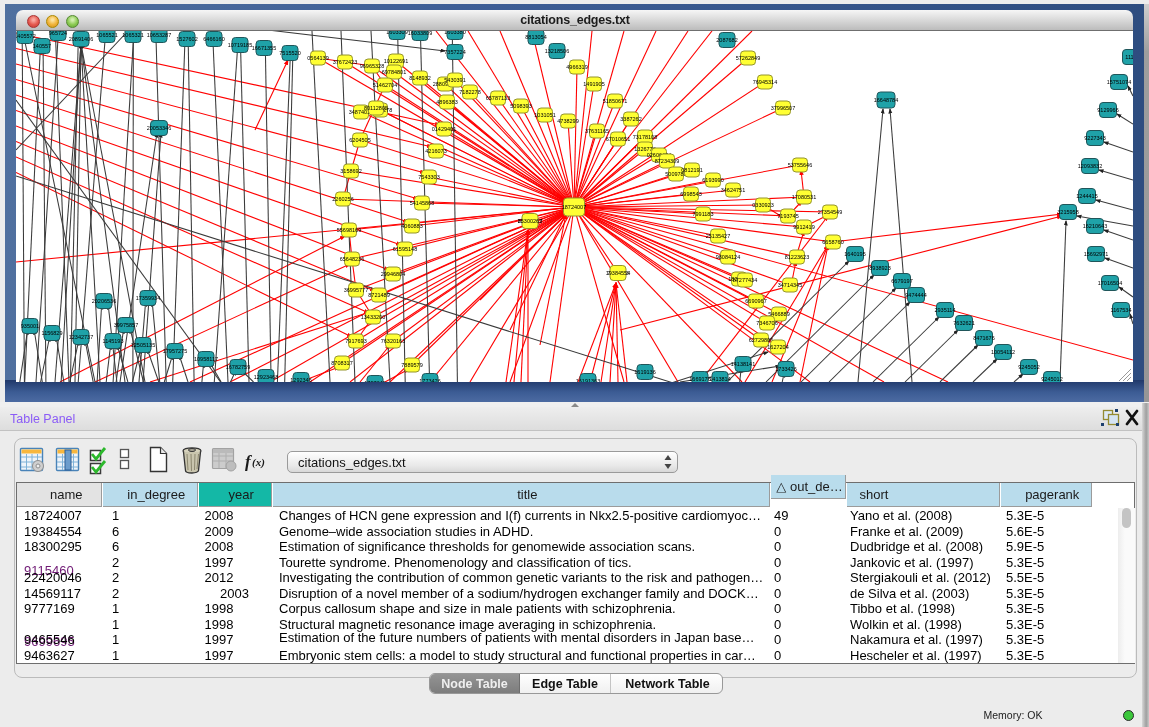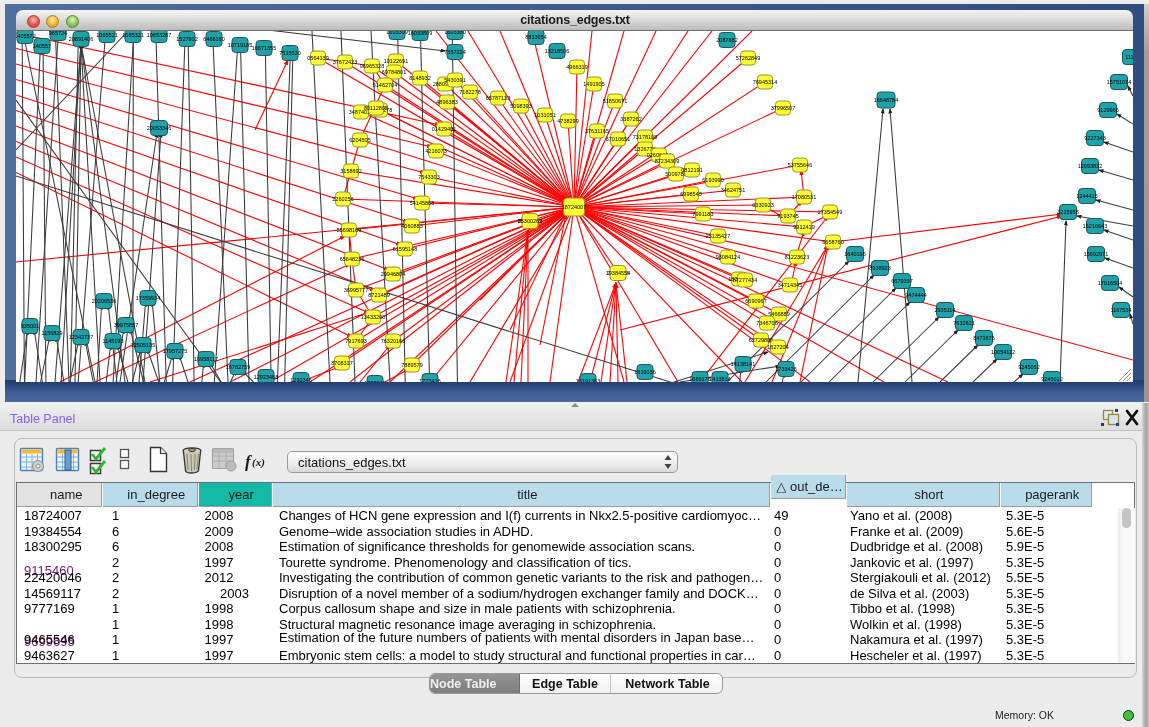--- a/index.html
+++ b/index.html
@@ -663,7 +663,7 @@
 <div style="position:absolute;left:198.5px;top:482.5px;width:73.5px;height:24px;background:#14b8a6;border-right:1px solid #9b9b9b;border-bottom:1px solid #9b9b9b;box-sizing:border-box;font:13px 'Liberation Sans',sans-serif;color:#1a1a1a;text-align:center;line-height:24px;overflow:hidden;white-space:nowrap"><span style="padding-left:13px">year</span></div>
 <div style="position:absolute;left:273.0px;top:482.5px;width:496.5px;height:24px;background:#b9dcec;border-right:1px solid #9b9b9b;border-bottom:1px solid #9b9b9b;box-sizing:border-box;font:13px 'Liberation Sans',sans-serif;color:#1a1a1a;text-align:center;line-height:24px;overflow:hidden;white-space:nowrap"><span style="padding-left:13px">title</span></div>
 <div style="position:absolute;left:770.5px;top:475px;width:75px;height:24px;background:#b9dcec;border-right:1px solid #9b9b9b;border-bottom:1px solid #9b9b9b;box-sizing:border-box;font:13px 'Liberation Sans',sans-serif;color:#1a1a1a;text-align:center;line-height:24px;overflow:hidden;white-space:nowrap"><span style="padding-left:4px">△ out_de…</span></div>
-<div style="position:absolute;left:846.5px;top:482.5px;width:153px;height:24px;background:#b9dcec;border-right:1px solid #9b9b9b;border-bottom:1px solid #9b9b9b;box-sizing:border-box;font:13px 'Liberation Sans',sans-serif;color:#1a1a1a;text-align:center;line-height:24px;overflow:hidden;white-space:nowrap"><span style="padding-left:13px">short</span></div>
+<div style="position:absolute;left:846.5px;top:482.5px;width:153px;height:24px;background:#b9dcec;border-right:1px solid #9b9b9b;border-bottom:1px solid #9b9b9b;box-sizing:border-box;font:13px 'Liberation Sans',sans-serif;color:#1a1a1a;text-align:left;line-height:24px;overflow:hidden;white-space:nowrap"><span style="padding-left:13px">short</span></div>
 <div style="position:absolute;left:1000.5px;top:482.5px;width:91.5px;height:24px;background:#b9dcec;border-right:1px solid #9b9b9b;border-bottom:1px solid #9b9b9b;box-sizing:border-box;font:13px 'Liberation Sans',sans-serif;color:#1a1a1a;text-align:center;line-height:24px;overflow:hidden;white-space:nowrap"><span style="padding-left:13px">pagerank</span></div>
 <div style="position:absolute;left:24px;top:508.0px;width:520px;font:13px 'Liberation Sans',sans-serif;color:#000;white-space:nowrap;overflow:hidden">18724007</div>
 <div style="position:absolute;left:112px;top:508.0px;width:520px;font:13px 'Liberation Sans',sans-serif;color:#000;white-space:nowrap;overflow:hidden">1</div>

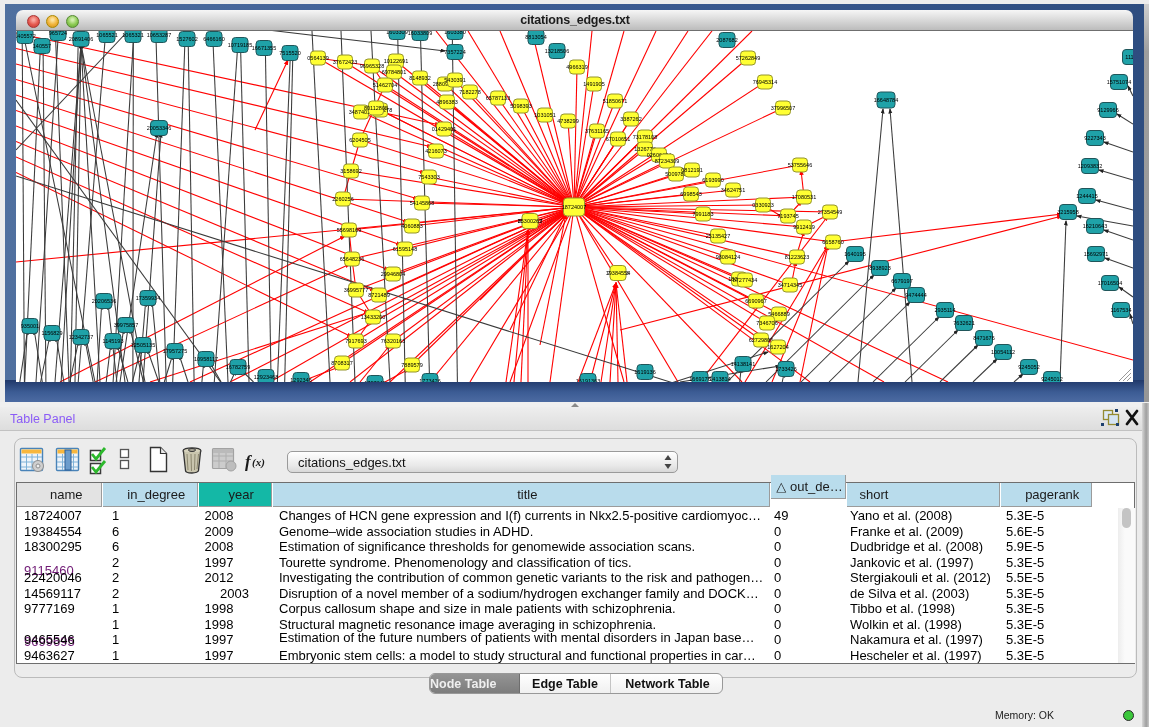--- a/index.html
+++ b/index.html
@@ -739,7 +739,7 @@
 <div style="position:absolute;left:1122px;top:508px;width:9px;height:20px;background:#c4c4c4;border-radius:5px"></div>
 
 <div class="abs" style="left:429px;top:673px;width:294px;height:21px;border:1px solid #989898;border-radius:6px;background:linear-gradient(180deg,#ffffff,#f0f0f0);box-sizing:border-box;overflow:hidden">
- <div style="position:absolute;left:0;top:0;width:90px;height:21px;background:linear-gradient(180deg,#949494,#7a7a7a);border-right:1px solid #6e6e6e;box-sizing:border-box;text-align:left;font:bold 12.5px 'Liberation Sans',sans-serif;color:#efefef;line-height:20px">Node Table</div>
+ <div style="position:absolute;left:0;top:0;width:90px;height:21px;background:linear-gradient(180deg,#949494,#7a7a7a);border-right:1px solid #6e6e6e;box-sizing:border-box;text-align:center;font:bold 12.5px 'Liberation Sans',sans-serif;color:#efefef;line-height:20px">Node Table</div>
  <div style="position:absolute;left:90px;top:0;width:91px;height:21px;border-right:1px solid #c4c4c4;box-sizing:border-box;text-align:center;font:bold 12.5px 'Liberation Sans',sans-serif;color:#111;line-height:20px">Edge Table</div>
  <div style="position:absolute;left:181px;top:0;width:113px;height:21px;text-align:center;font:bold 12.5px 'Liberation Sans',sans-serif;color:#111;line-height:20px">Network Table</div>
 </div>

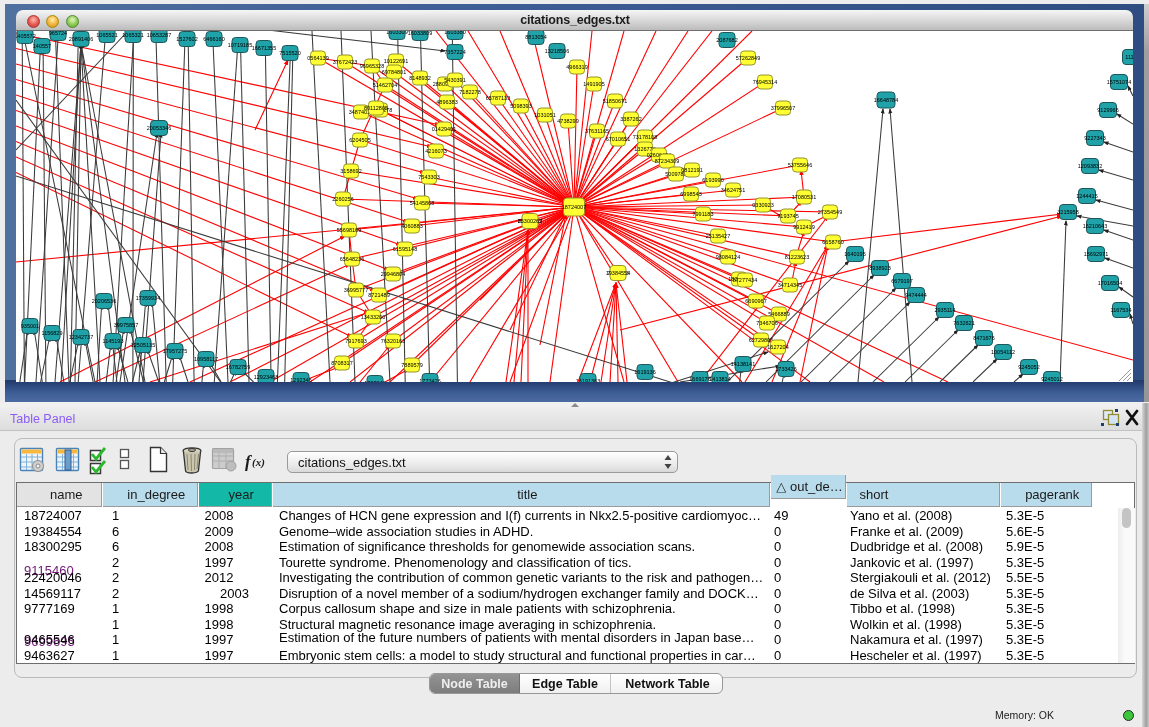--- a/index.html
+++ b/index.html
@@ -744,7 +744,7 @@
  <div style="position:absolute;left:181px;top:0;width:113px;height:21px;text-align:center;font:bold 12.5px 'Liberation Sans',sans-serif;color:#111;line-height:20px">Network Table</div>
 </div>
 
-<div class="abs" style="left:995px;top:709px;width:100px;text-align:left;font:10.5px 'Liberation Sans',sans-serif;color:#222">Memory: OK</div>
+<div class="abs" style="left:963px;top:709px;width:100px;text-align:center;font:10.5px 'Liberation Sans',sans-serif;color:#222">Memory: OK</div>
 <div class="abs" style="left:1123px;top:710px;width:11px;height:11px;border-radius:50%;background:#3bc73b;border:1px solid #2a2a2a;box-sizing:border-box"></div>
 
 <div class="abs" style="left:1142px;top:403px;width:7px;height:324px;background:linear-gradient(90deg,#d7d7d7,#9f9f9f 60%,#c8c8c8)"></div>

